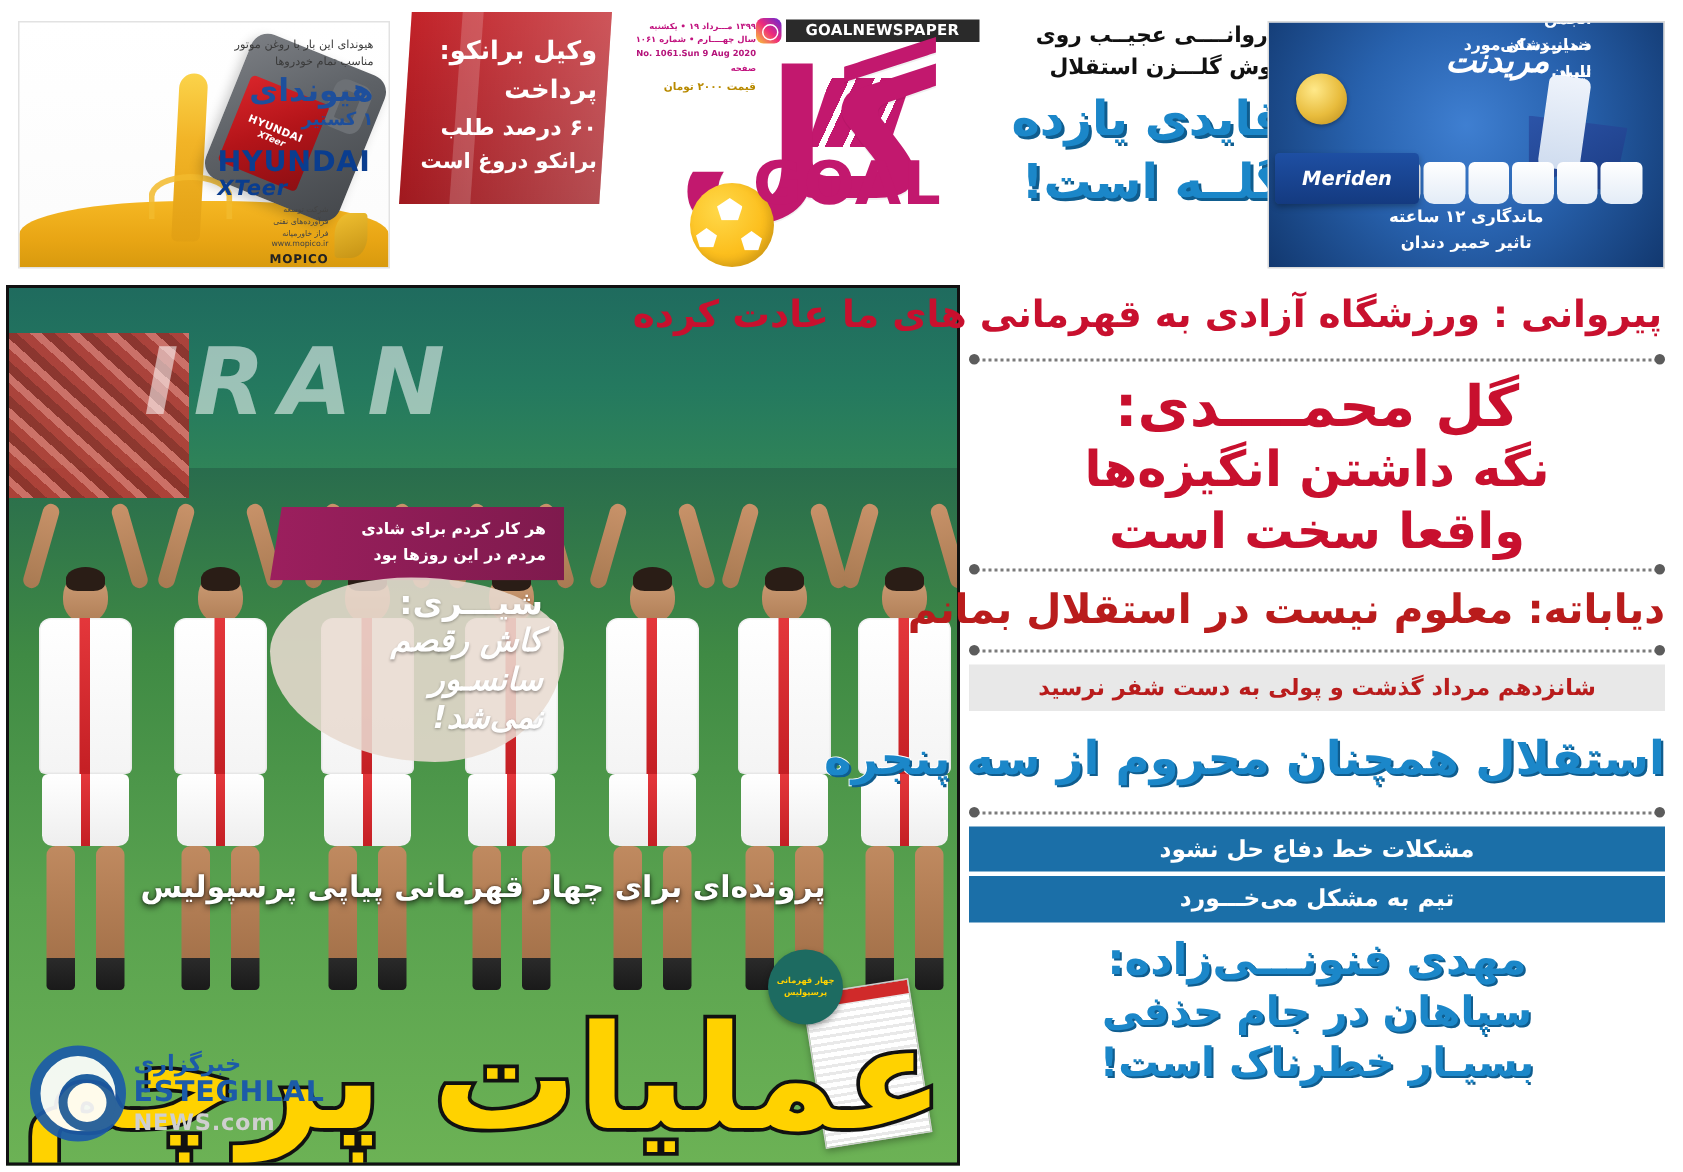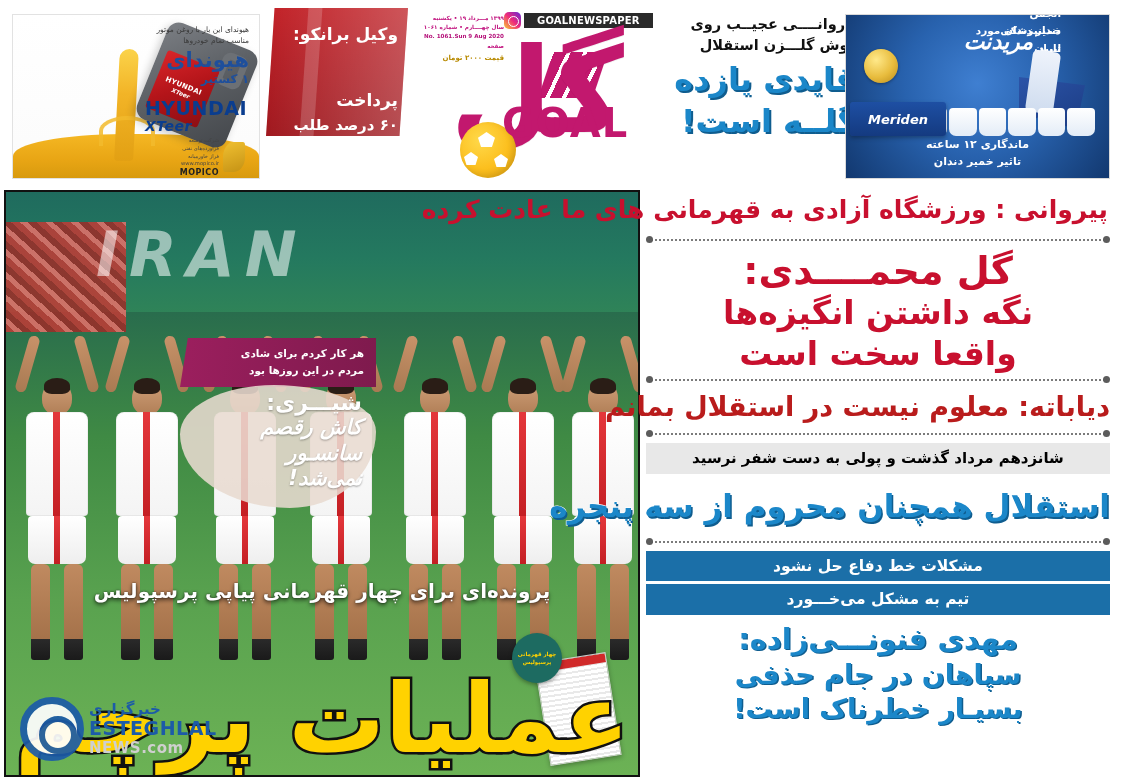--- a/index.html
+++ b/index.html
@@ -158,7 +158,7 @@
     justify-content: flex-start;
   }
   .branco-txt .l1 { font-size: 17px; font-weight: 700; line-height: 1.05; }
-  .branco-txt .l2 { font-size: 17px; font-weight: 700; line-height: 1.05; margin-top: 40px; }
+  .branco-txt .l2 { font-size: 17px; font-weight: 700; line-height: 1.05; }
   .branco-txt .l3 { font-size: 15px; font-weight: 700; line-height: 1.05; }
   .branco-txt .l4 { font-size: 14px; font-weight: 700; line-height: 1.05; }
 

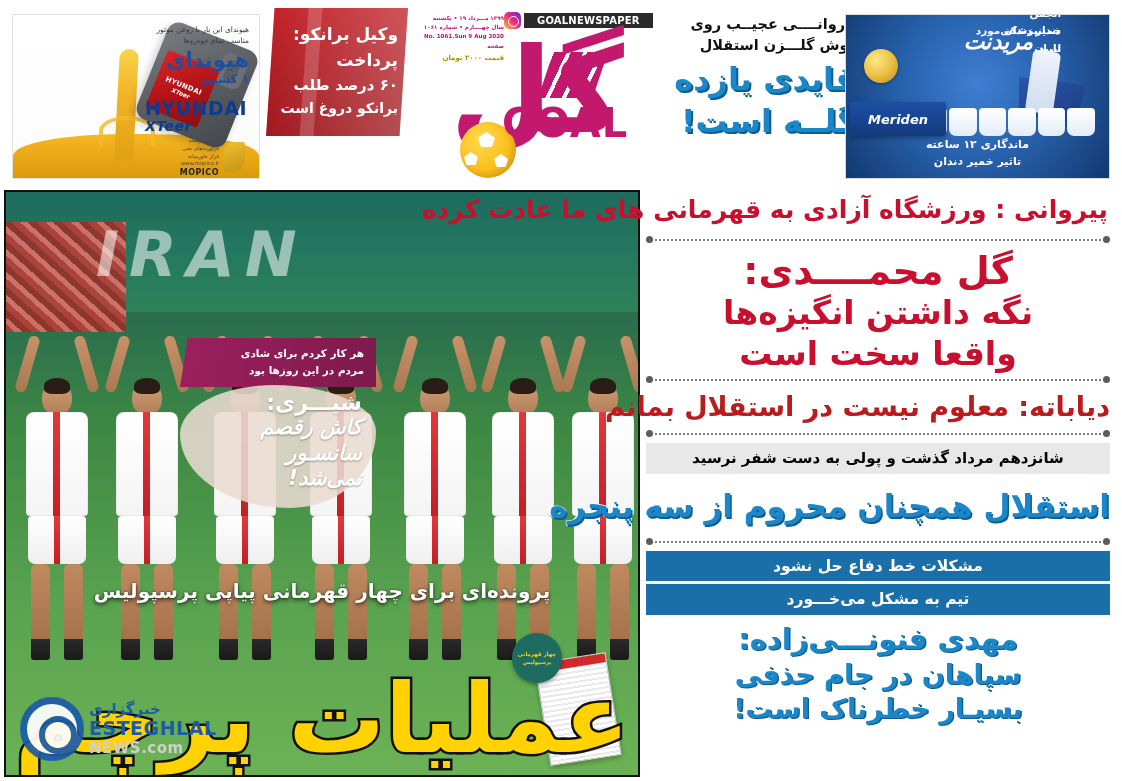--- a/index.html
+++ b/index.html
@@ -593,7 +593,7 @@
 
   .bar-gray {
     background: #e8e8e8;
-    color: #000000;
+    color: #b91c1c;
     font-size: 15px; font-weight: 700;
     padding: 6px 8px;
     margin: 8px 0 10px 0;

